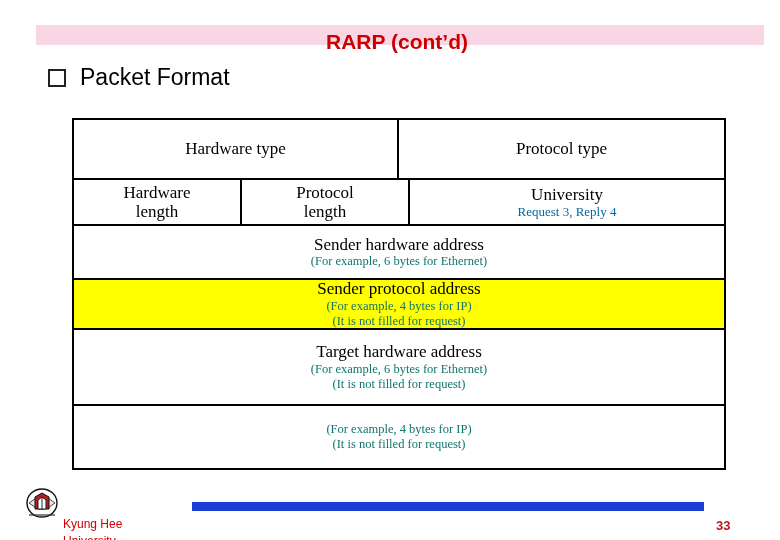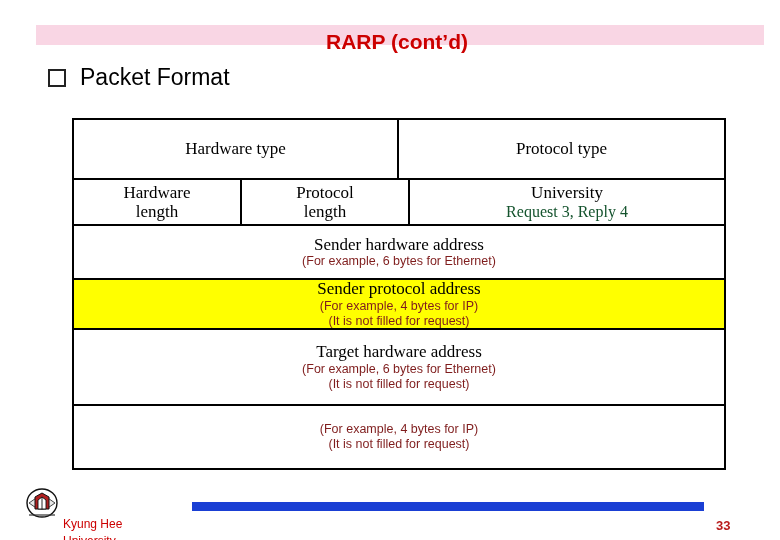--- a/index.html
+++ b/index.html
@@ -107,8 +107,8 @@
     font-family: Liberation Sans, sans-serif;
   }
   .c-sub-red {
-    font-size: 16px;
-    color: #14532d;
+    font-size: 13px;
+    color: #0369a1;
     line-height: 1.2;
     font-family: "Liberation Serif", serif;
   }

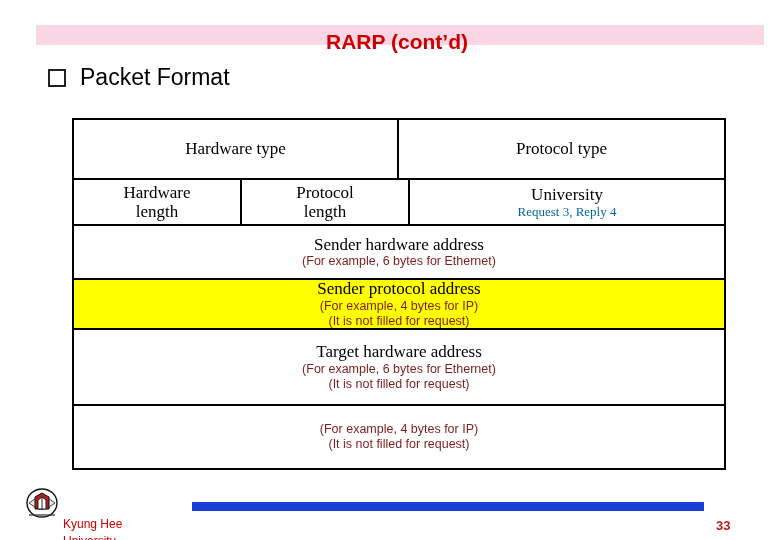--- a/index.html
+++ b/index.html
@@ -102,9 +102,9 @@
   }
   .c-sub {
     font-size: 12.5px;
-    color: #7f1d1d;
+    color: #0f766e;
     line-height: 1.2;
-    font-family: Liberation Sans, sans-serif;
+    font-family: Liberation Serif, serif;
   }
   .c-sub-red {
     font-size: 13px;

